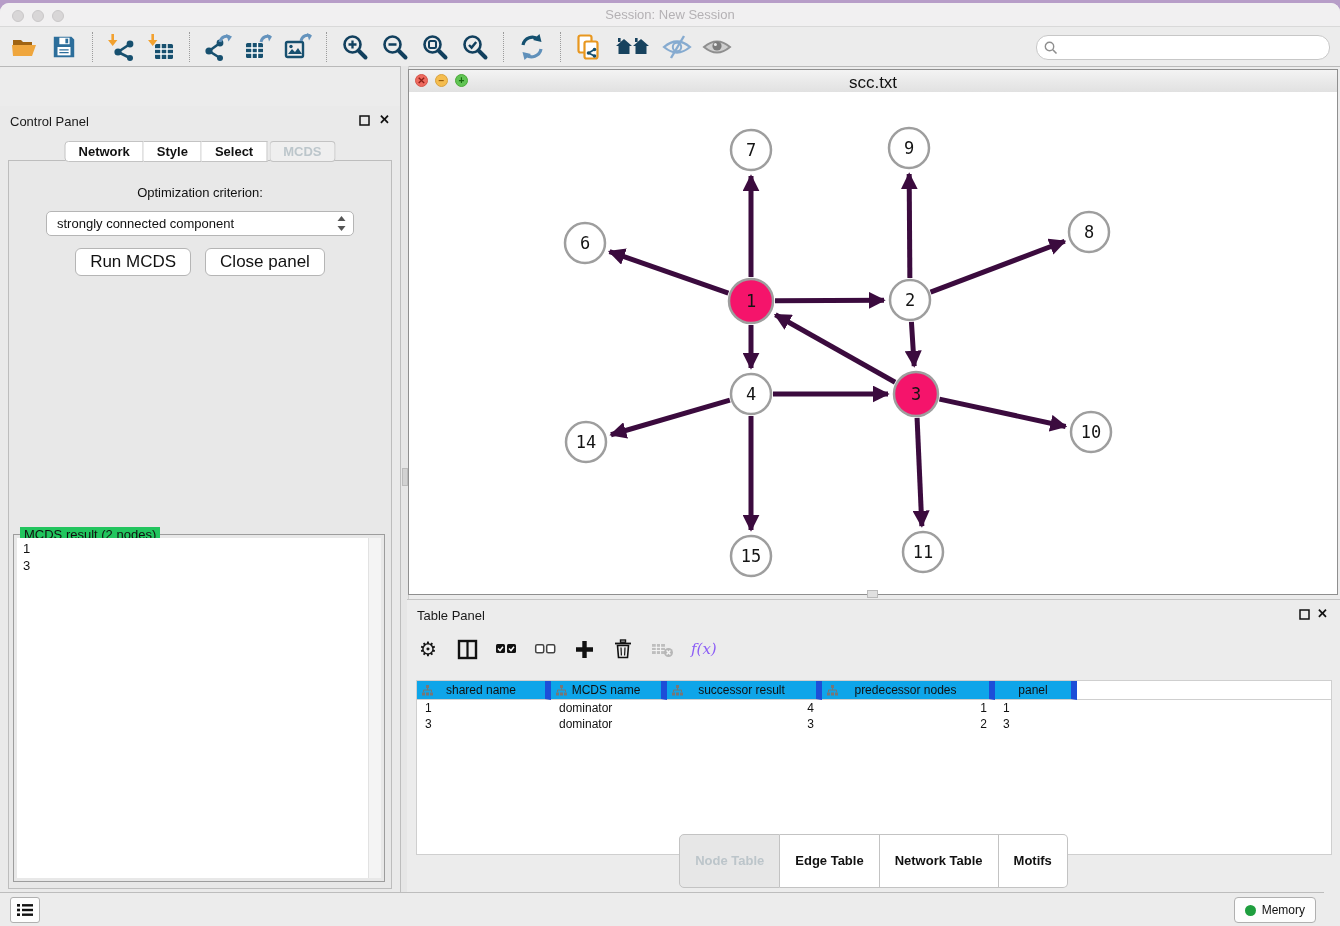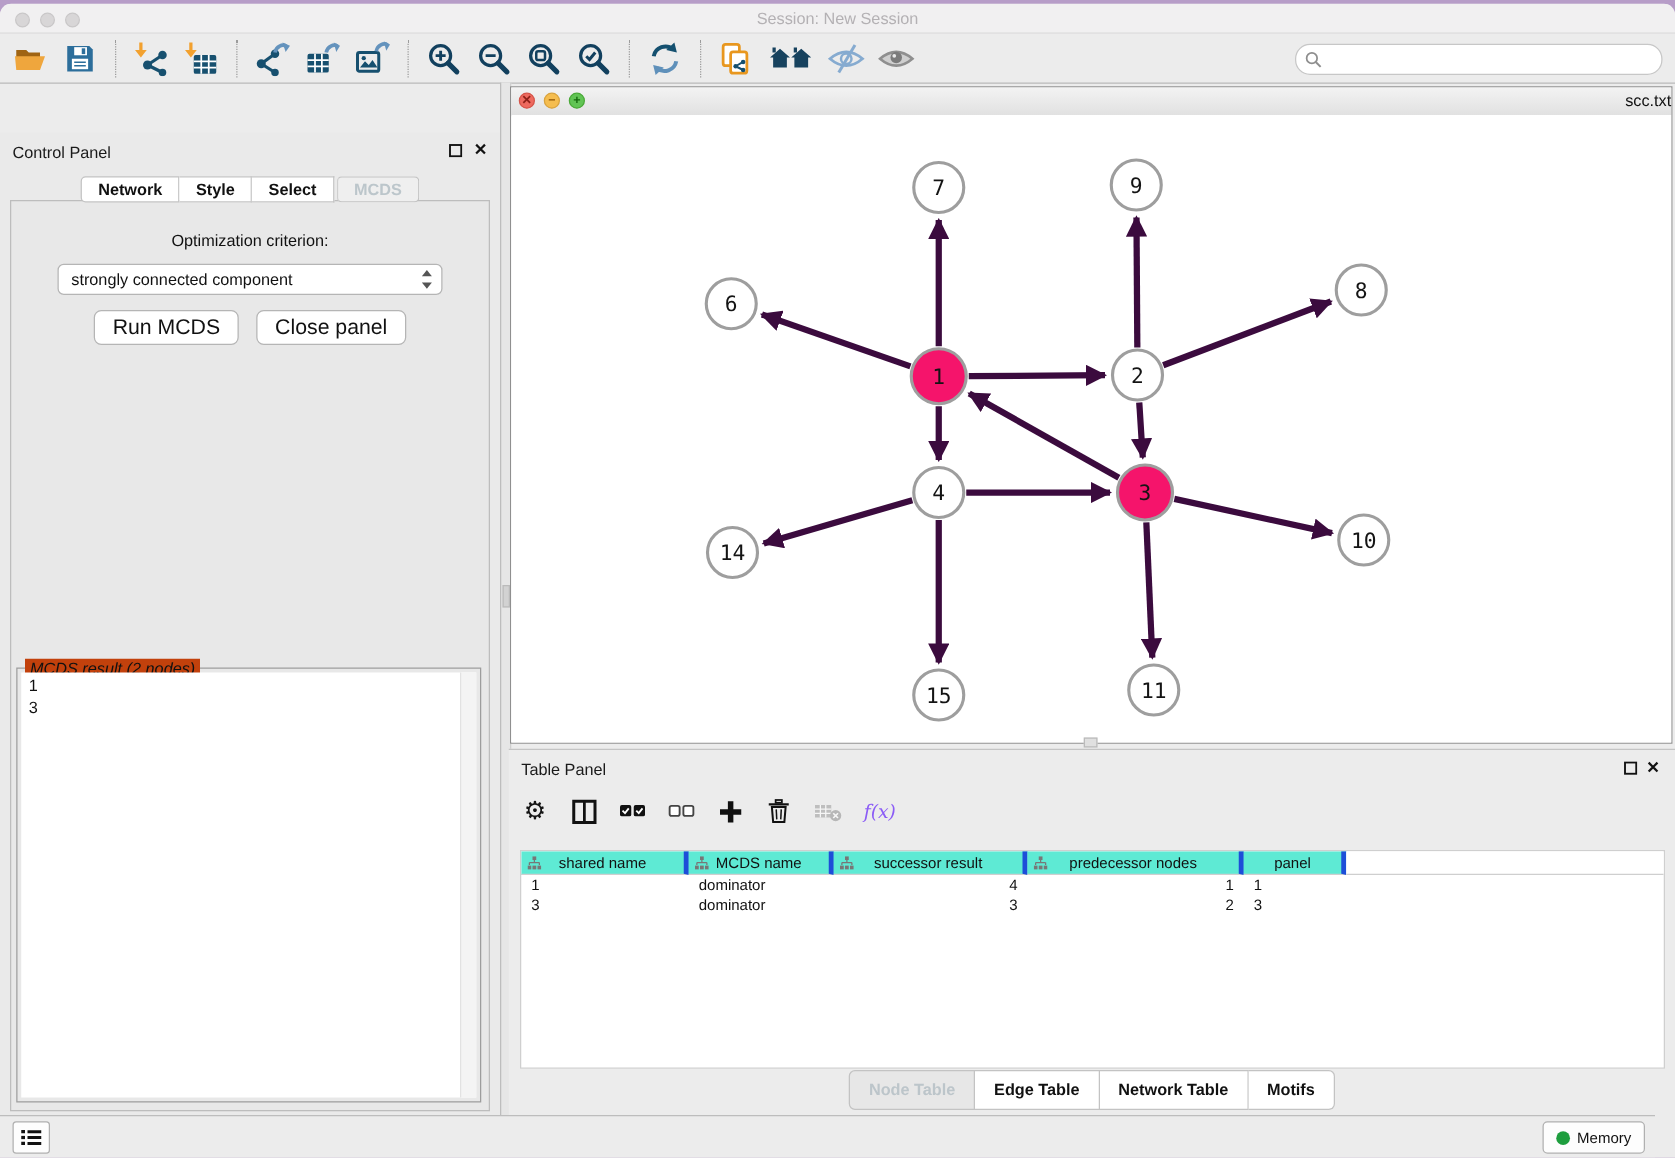--- a/index.html
+++ b/index.html
@@ -54,7 +54,7 @@
   
   .net-window{position:absolute;left:408px;top:66px;width:930px;height:526px;border:1px solid #8f8f8f;background:#fff;box-sizing:border-box;}
   .net-titlebar{position:absolute;top:0;left:0;right:0;height:22px;background:linear-gradient(#f3f3f3,#e1e1e1);border-bottom:1px solid #adadad;}
-  .net-title{position:absolute;left:0;right:0;top:3px;text-align:right;font-size:13px;color:#111;}
+  .net-title{position:absolute;left:0;right:0;top:3px;text-align:center;font-size:17px;color:#111;}
   .traffic{position:absolute;top:4px;width:13px;height:13px;border-radius:50%;box-sizing:border-box;font-size:10px;line-height:11px;text-align:center;font-weight:bold;}
   .t-red{left:6px;background:#ee6a5f;border:1px solid #d5554a;color:#8c1f17;}
   .t-yellow{left:26px;background:#f5bd4f;border:1px solid #d9a33e;color:#985d0a;}

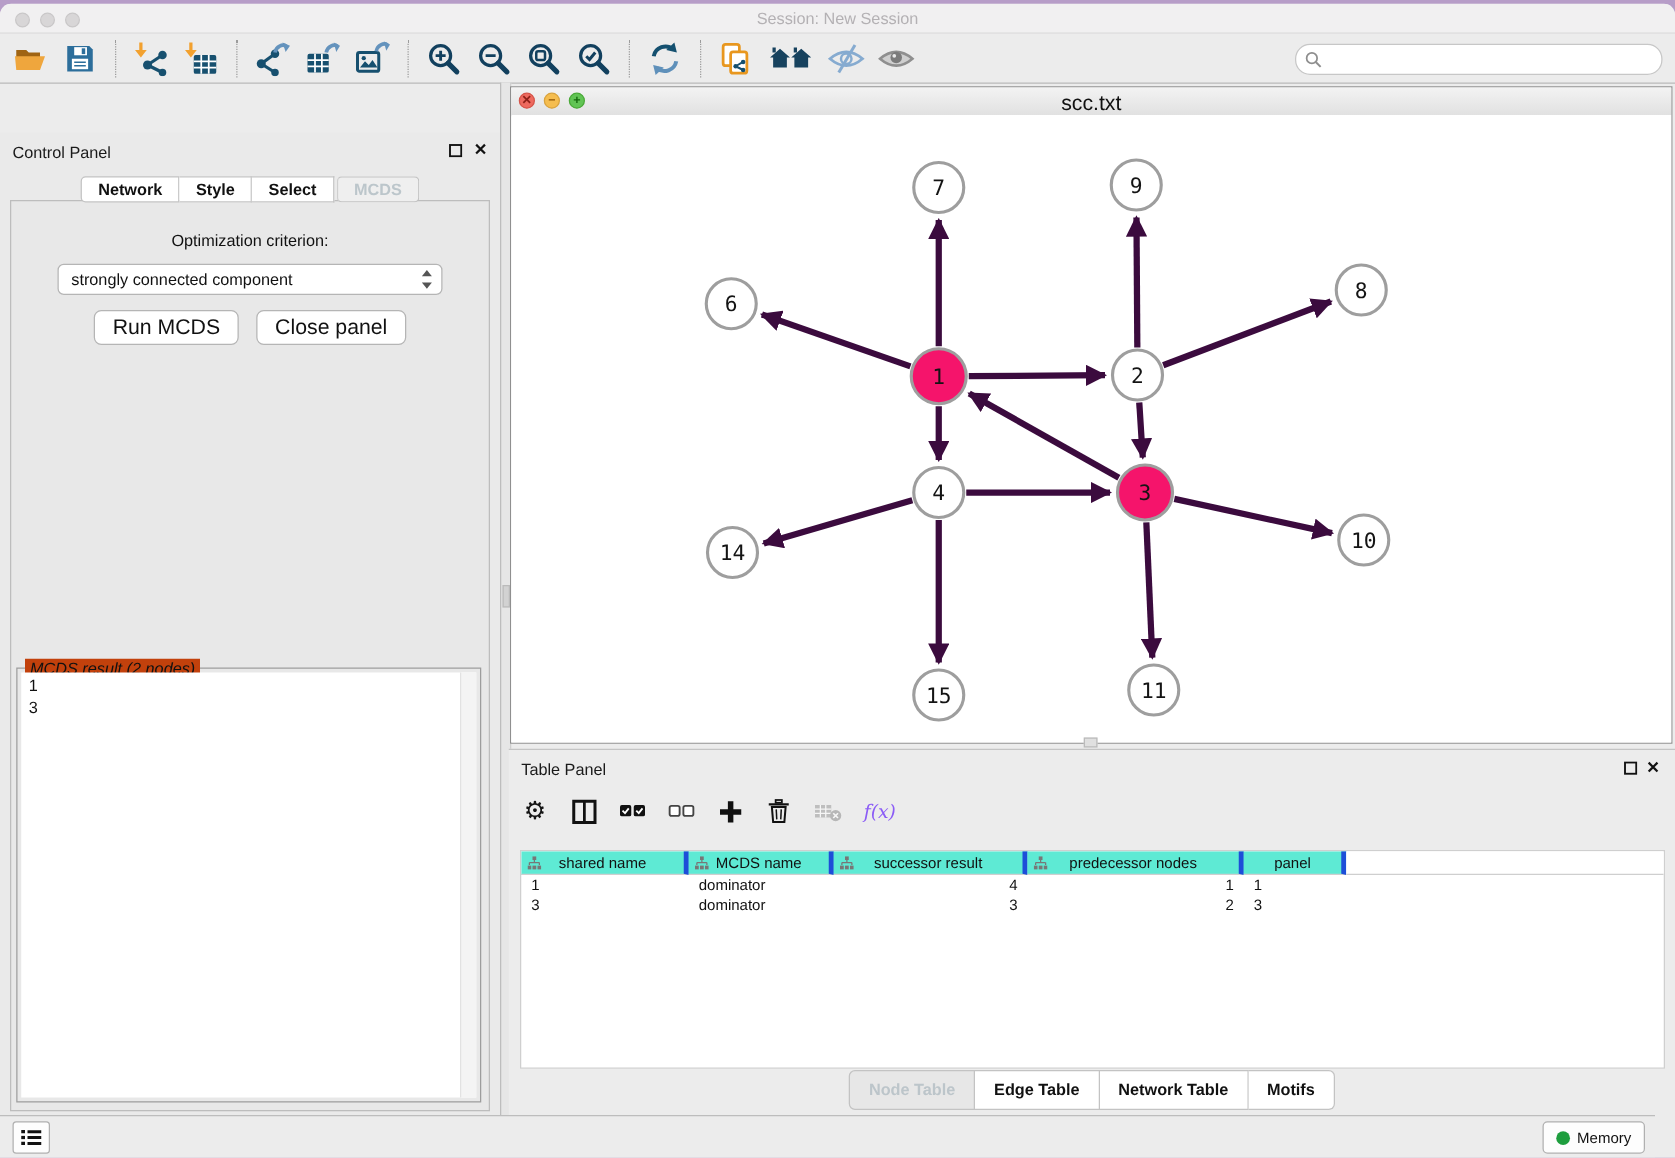--- a/index.html
+++ b/index.html
@@ -44,7 +44,7 @@
   .btn-row{display:flex;justify-content:center;gap:14px;margin-top:12px;}
   .mac-btn{background:#fff;border:1px solid #b5b5b5;border-radius:6px;font-size:17px;color:#111;padding:3px 14px;font-family:inherit;}
   .result-box{position:absolute;left:4px;right:6px;top:373px;bottom:6px;border:1px solid #9d9d9d;}
-  .result-legend{position:absolute;top:-8px;left:6px;background:#c2410c;padding:0 4px;font-size:13px;color:#111;font-style:italic;}
+  .result-legend{position:absolute;top:-8px;left:6px;background:#22c55e;padding:0 4px;font-size:13px;color:#111;}
   .result-white{position:absolute;inset:3px;background:#fff;}
   .result-text{position:absolute;top:2px;left:6px;right:16px;bottom:2px;font-size:13px;line-height:17px;color:#111;white-space:pre;}
   .result-scroll{position:absolute;top:0;right:0;bottom:0;width:12px;background:#f4f4f4;border-left:1px solid #e2e2e2;}

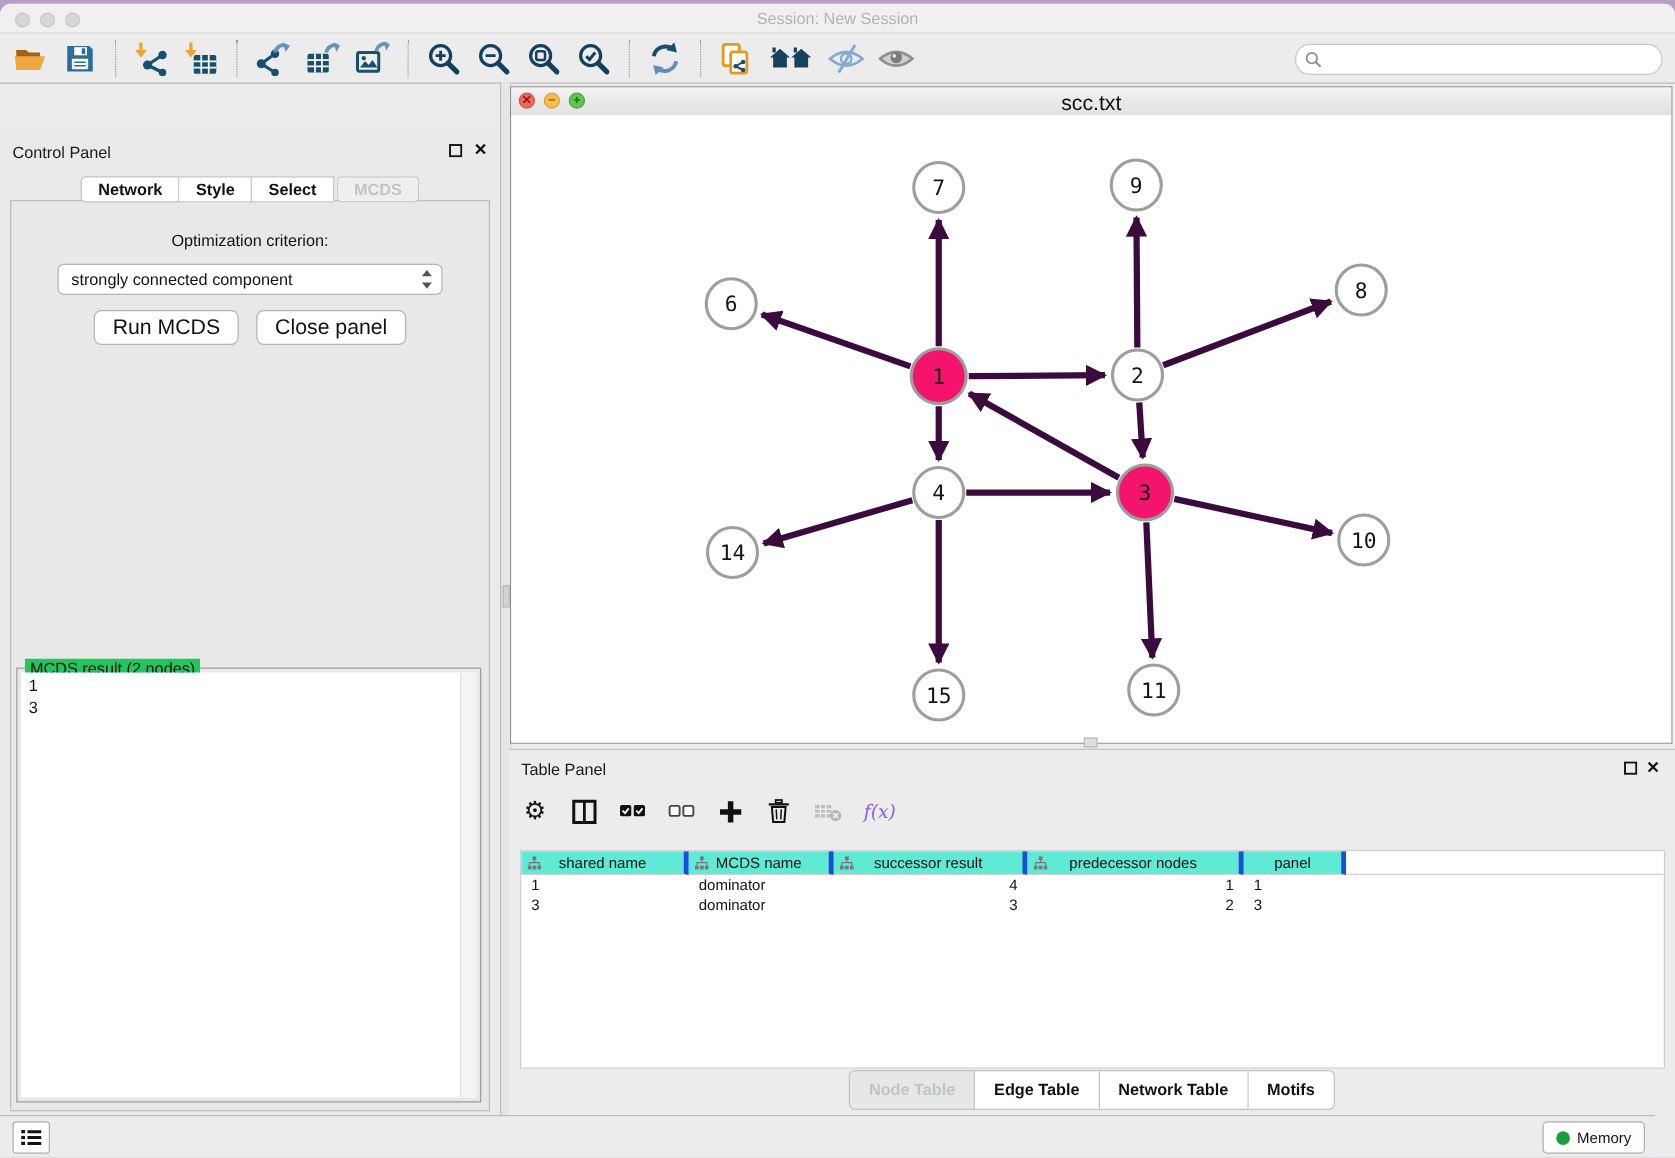--- a/index.html
+++ b/index.html
@@ -70,7 +70,7 @@
   .fx-glyph{font-family:"DejaVu Serif", serif;font-style:italic;font-size:15px;color:#8b5cf6;}
   .table-wrap{position:absolute;top:80px;left:9px;right:8px;bottom:38px;background:#fff;border:1px solid #cfcfcf;overflow:hidden;}
   .thead{display:flex;height:19px;}
-  .th{position:relative;background:#5eead4;border-right:4px solid #1d4ed8;border-bottom:1px solid #cfcfcf;display:flex;align-items:center;justify-content:center;font-size:12px;color:#111;box-sizing:border-box;flex:0 0 auto;}
+  .th{position:relative;background:#0ea5e9;border-right:6px solid #1d4ed8;border-bottom:1px solid #cfcfcf;display:flex;align-items:center;justify-content:center;font-size:12px;color:#111;box-sizing:border-box;flex:0 0 auto;}
   .th .colicon{position:absolute;left:5px;top:4px;}
   .th.filler{background:#fff;border-right:none;flex:1 1 auto;}
   .tr{display:flex;height:16px;}

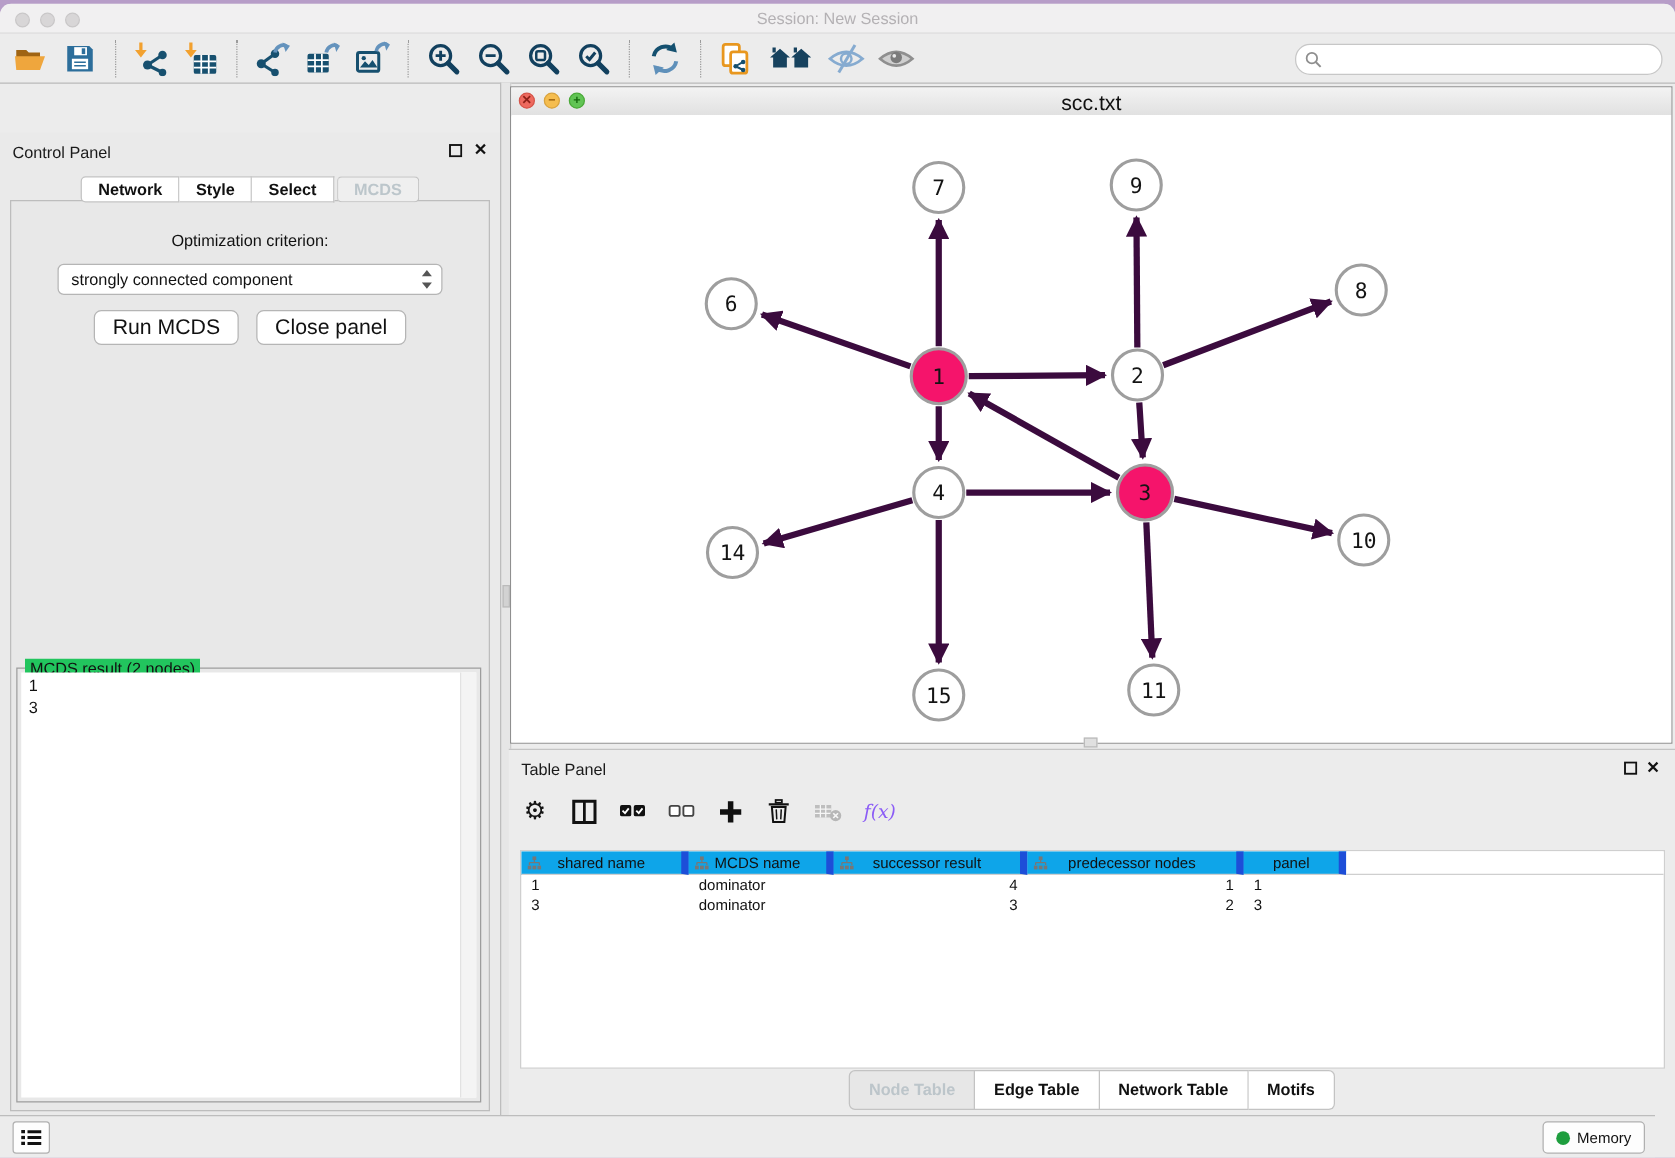--- a/index.html
+++ b/index.html
@@ -78,7 +78,7 @@
   .td.left{text-align:left;padding-left:8px;}
   .td.right{text-align:right;padding-right:8px;}
   .tp-tabs{position:absolute;bottom:5px;left:0;right:0;display:flex;justify-content:center;}
-  .tp-tab{height:22px;line-height:22px;padding:4px 15px;font-size:13px;font-weight:600;background:#fff;border:1px solid #c3c3c3;border-left:none;color:#111;}
+  .tp-tab{height:22px;line-height:22px;padding:15px 15px;font-size:13px;font-weight:600;background:#fff;border:1px solid #c3c3c3;border-left:none;color:#111;}
   .tp-tab:first-child{border-left:1px solid #c3c3c3;border-radius:5px 0 0 5px;}
   .tp-tab.last{border-radius:0 5px 5px 0;}
   .tp-tab.active{background:#e7e7e7;color:#bcc5ca;}

